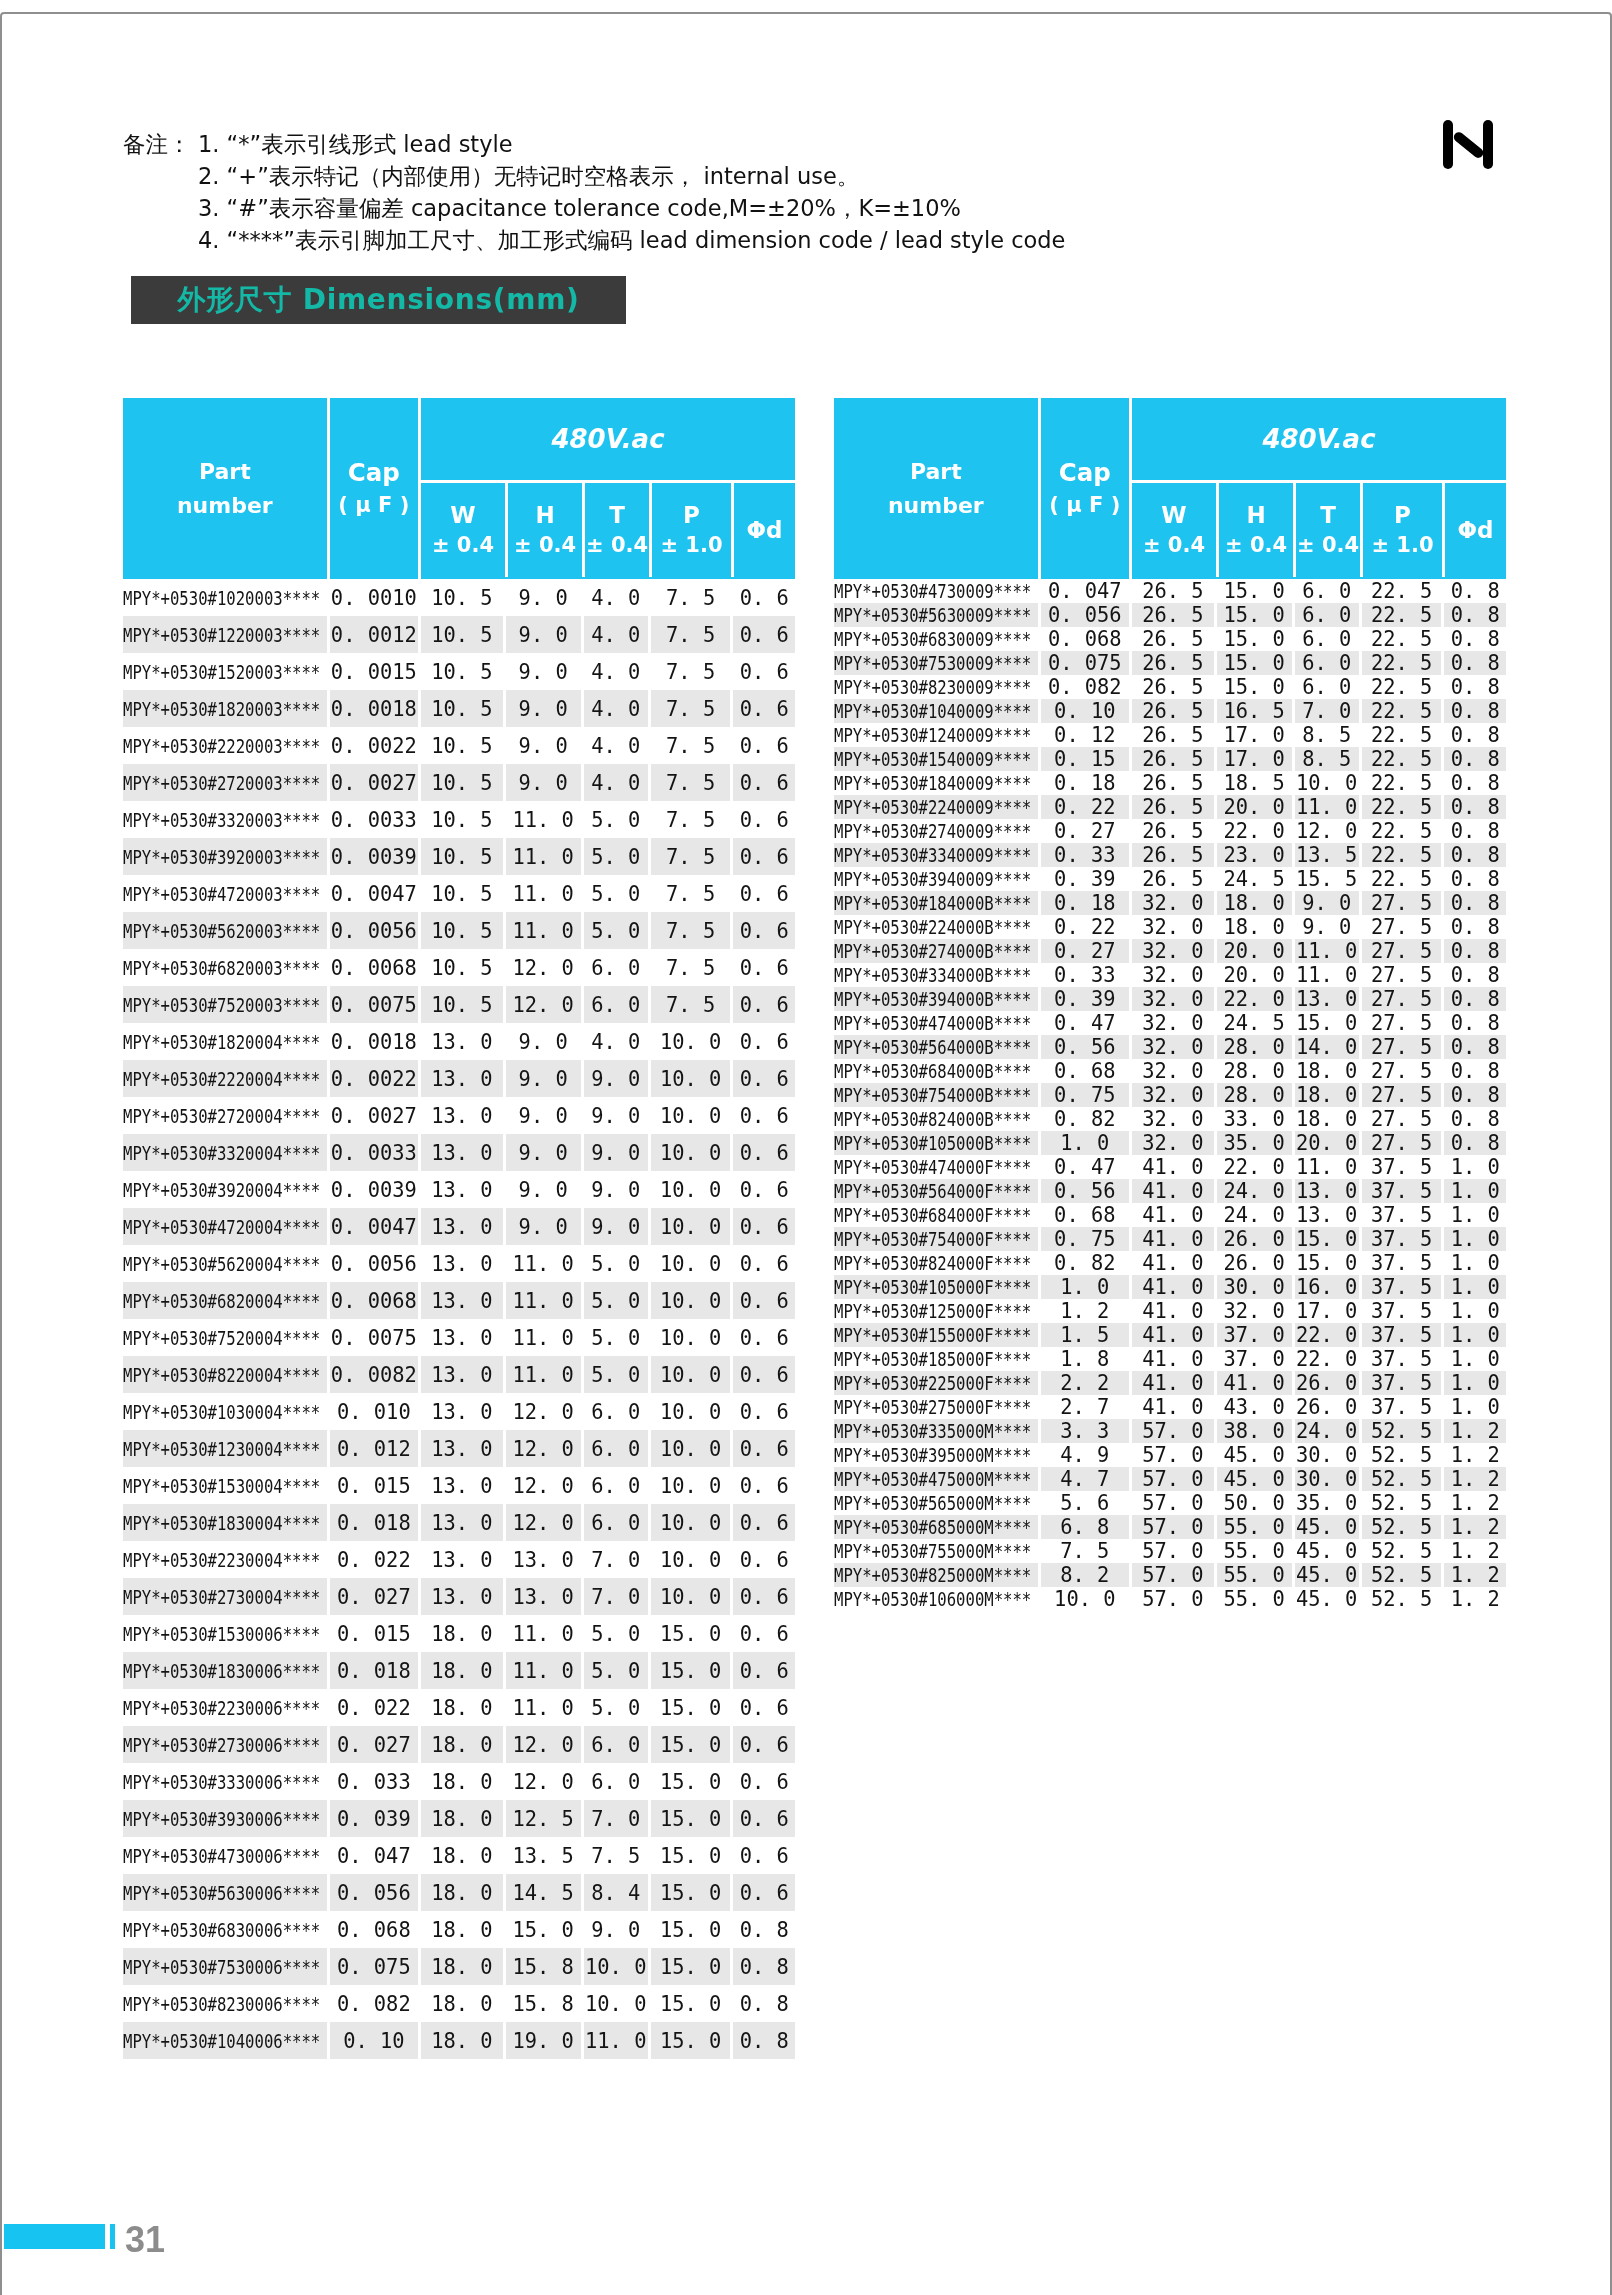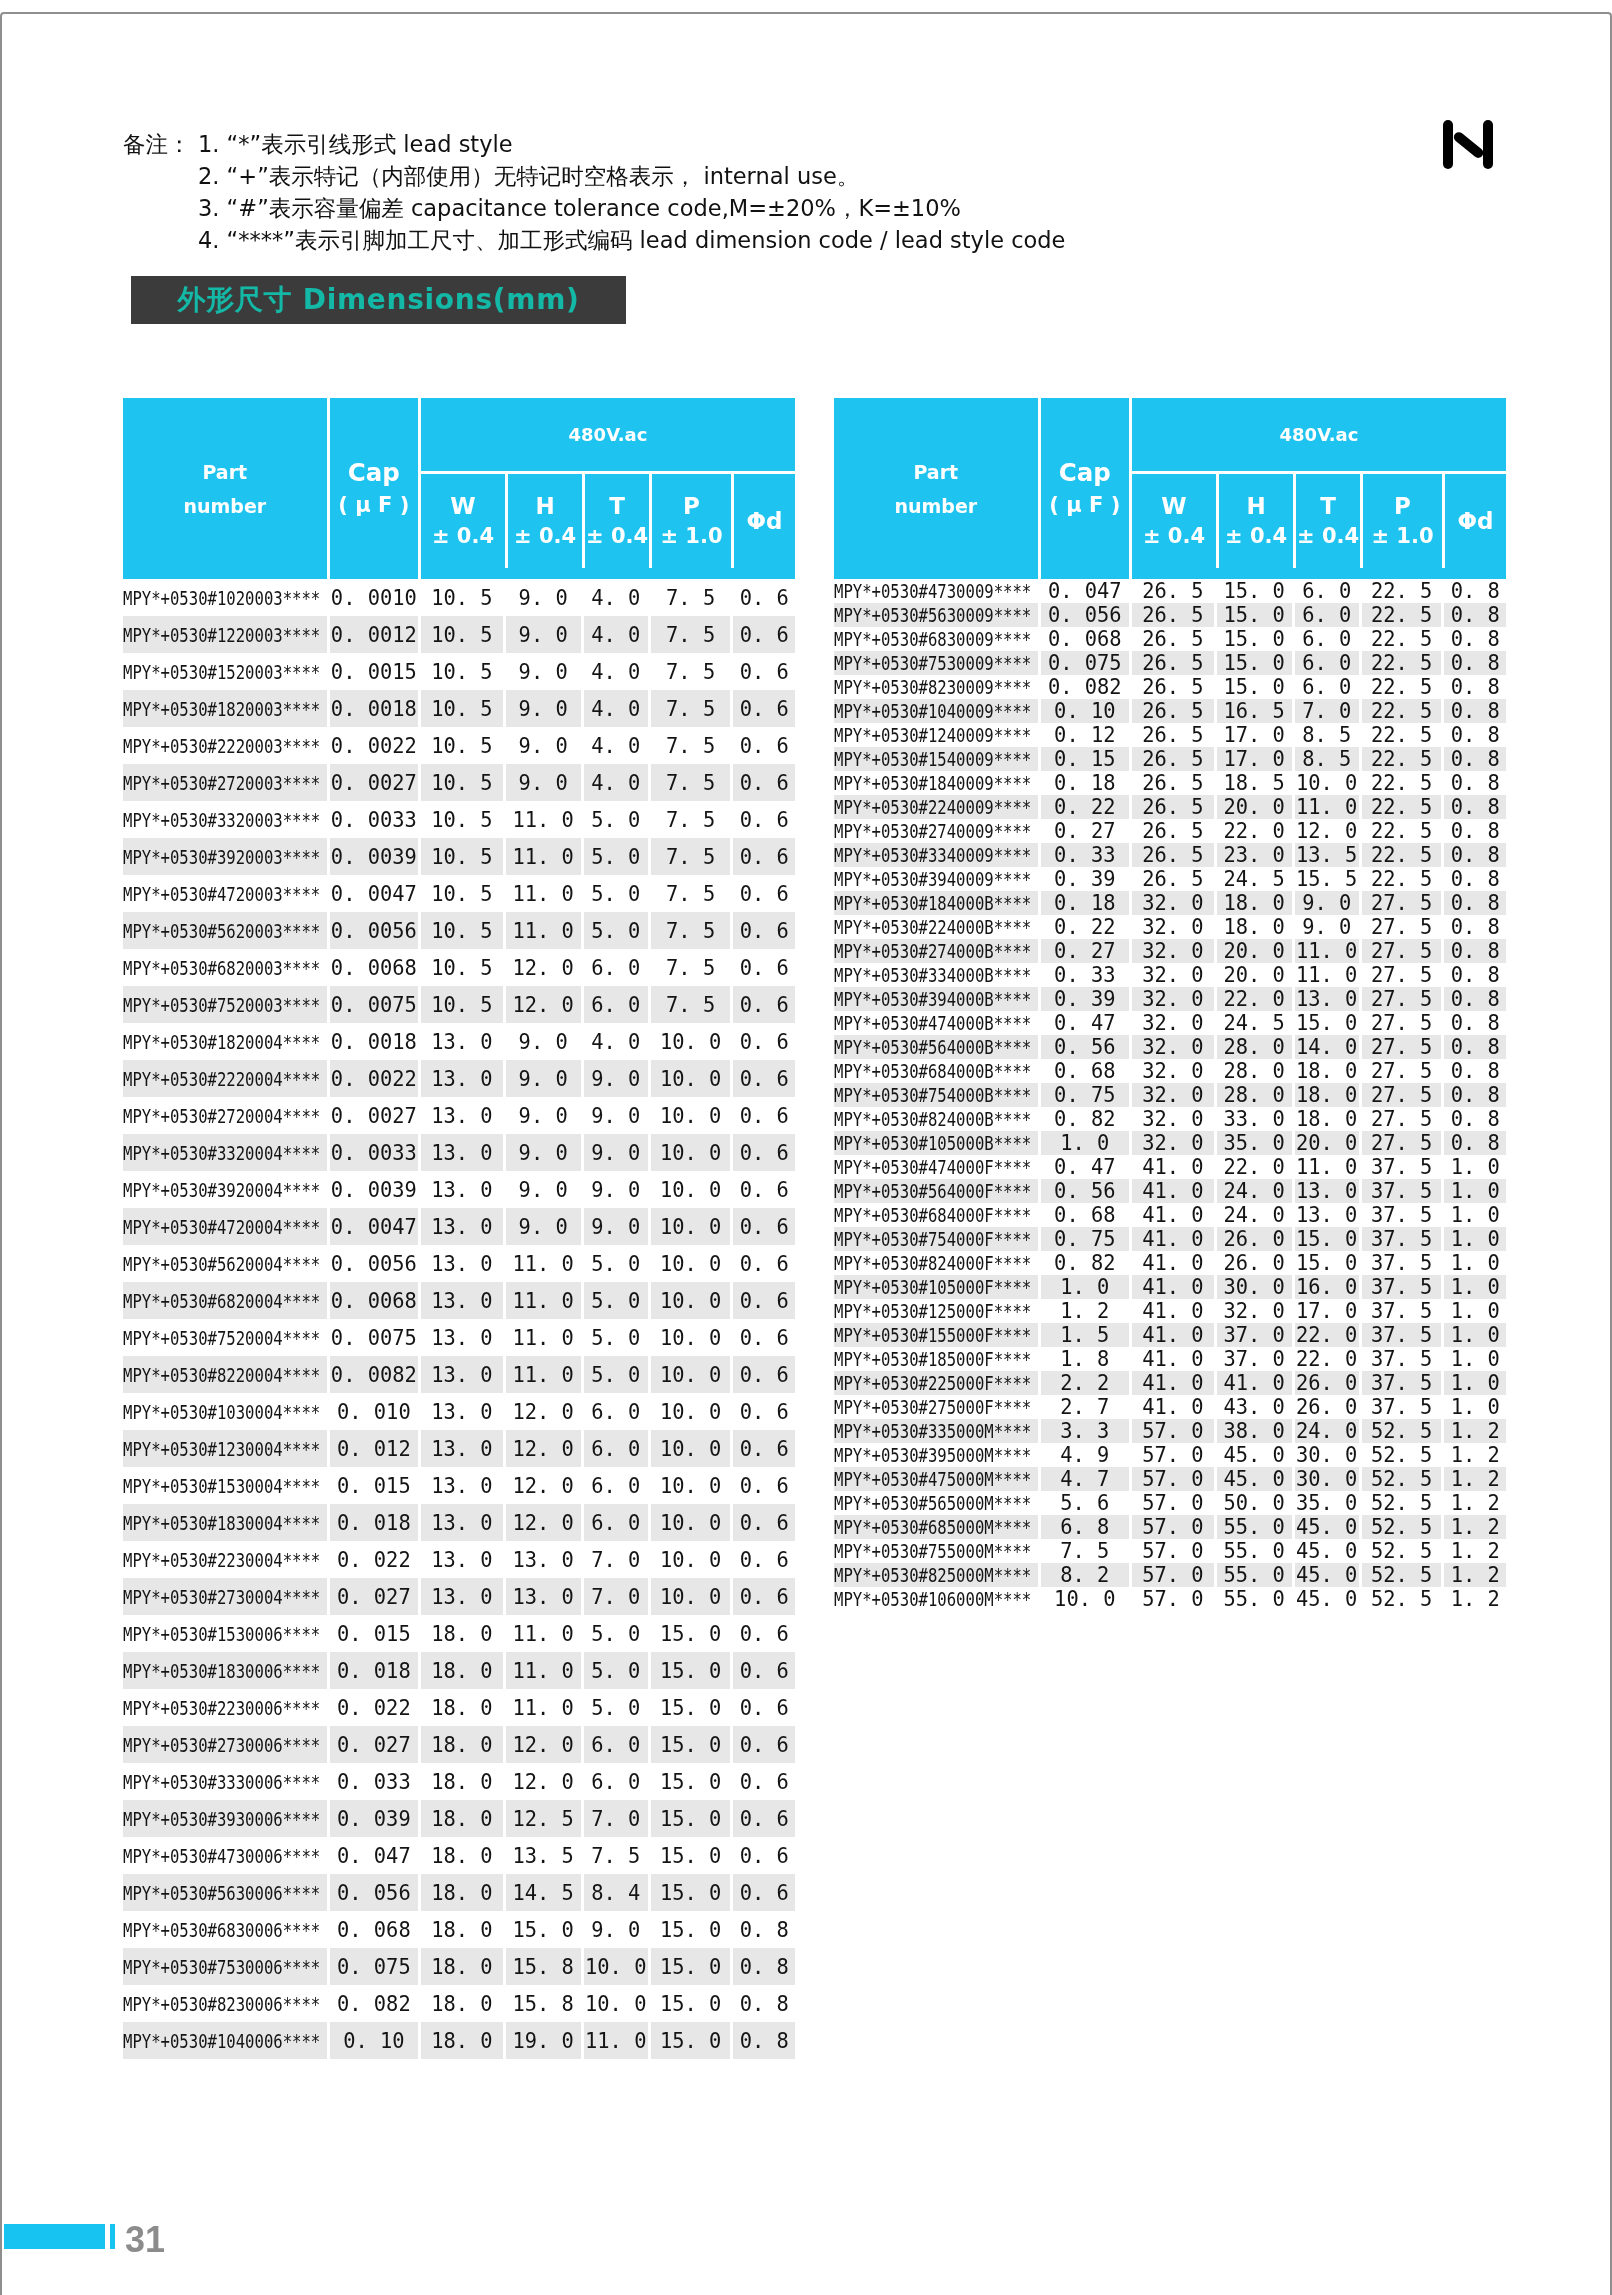--- a/index.html
+++ b/index.html
@@ -37,7 +37,7 @@
   .th.c-pn{font-size:19px;line-height:34px;}
   .th.c-cap{font-size:24.5px;line-height:33px;}
   .cap-sub{font-size:21px;font-weight:bold;}
-  .group-top{height:76px;box-sizing:border-box;border-bottom:3.4px solid #fff;display:flex;align-items:center;justify-content:center;font-size:18px;}
+  .group-top{height:85px;box-sizing:border-box;border-bottom:3.4px solid #fff;display:flex;align-items:center;justify-content:center;font-size:26px;font-style:italic;}
   .group-bottom{display:flex;height:94px;}
   .sub{box-sizing:border-box;border-left:3.4px solid #fff;display:flex;flex-direction:column;align-items:center;justify-content:center;font-size:23px;line-height:30px;}
   .sub:first-child{border-left:none;}

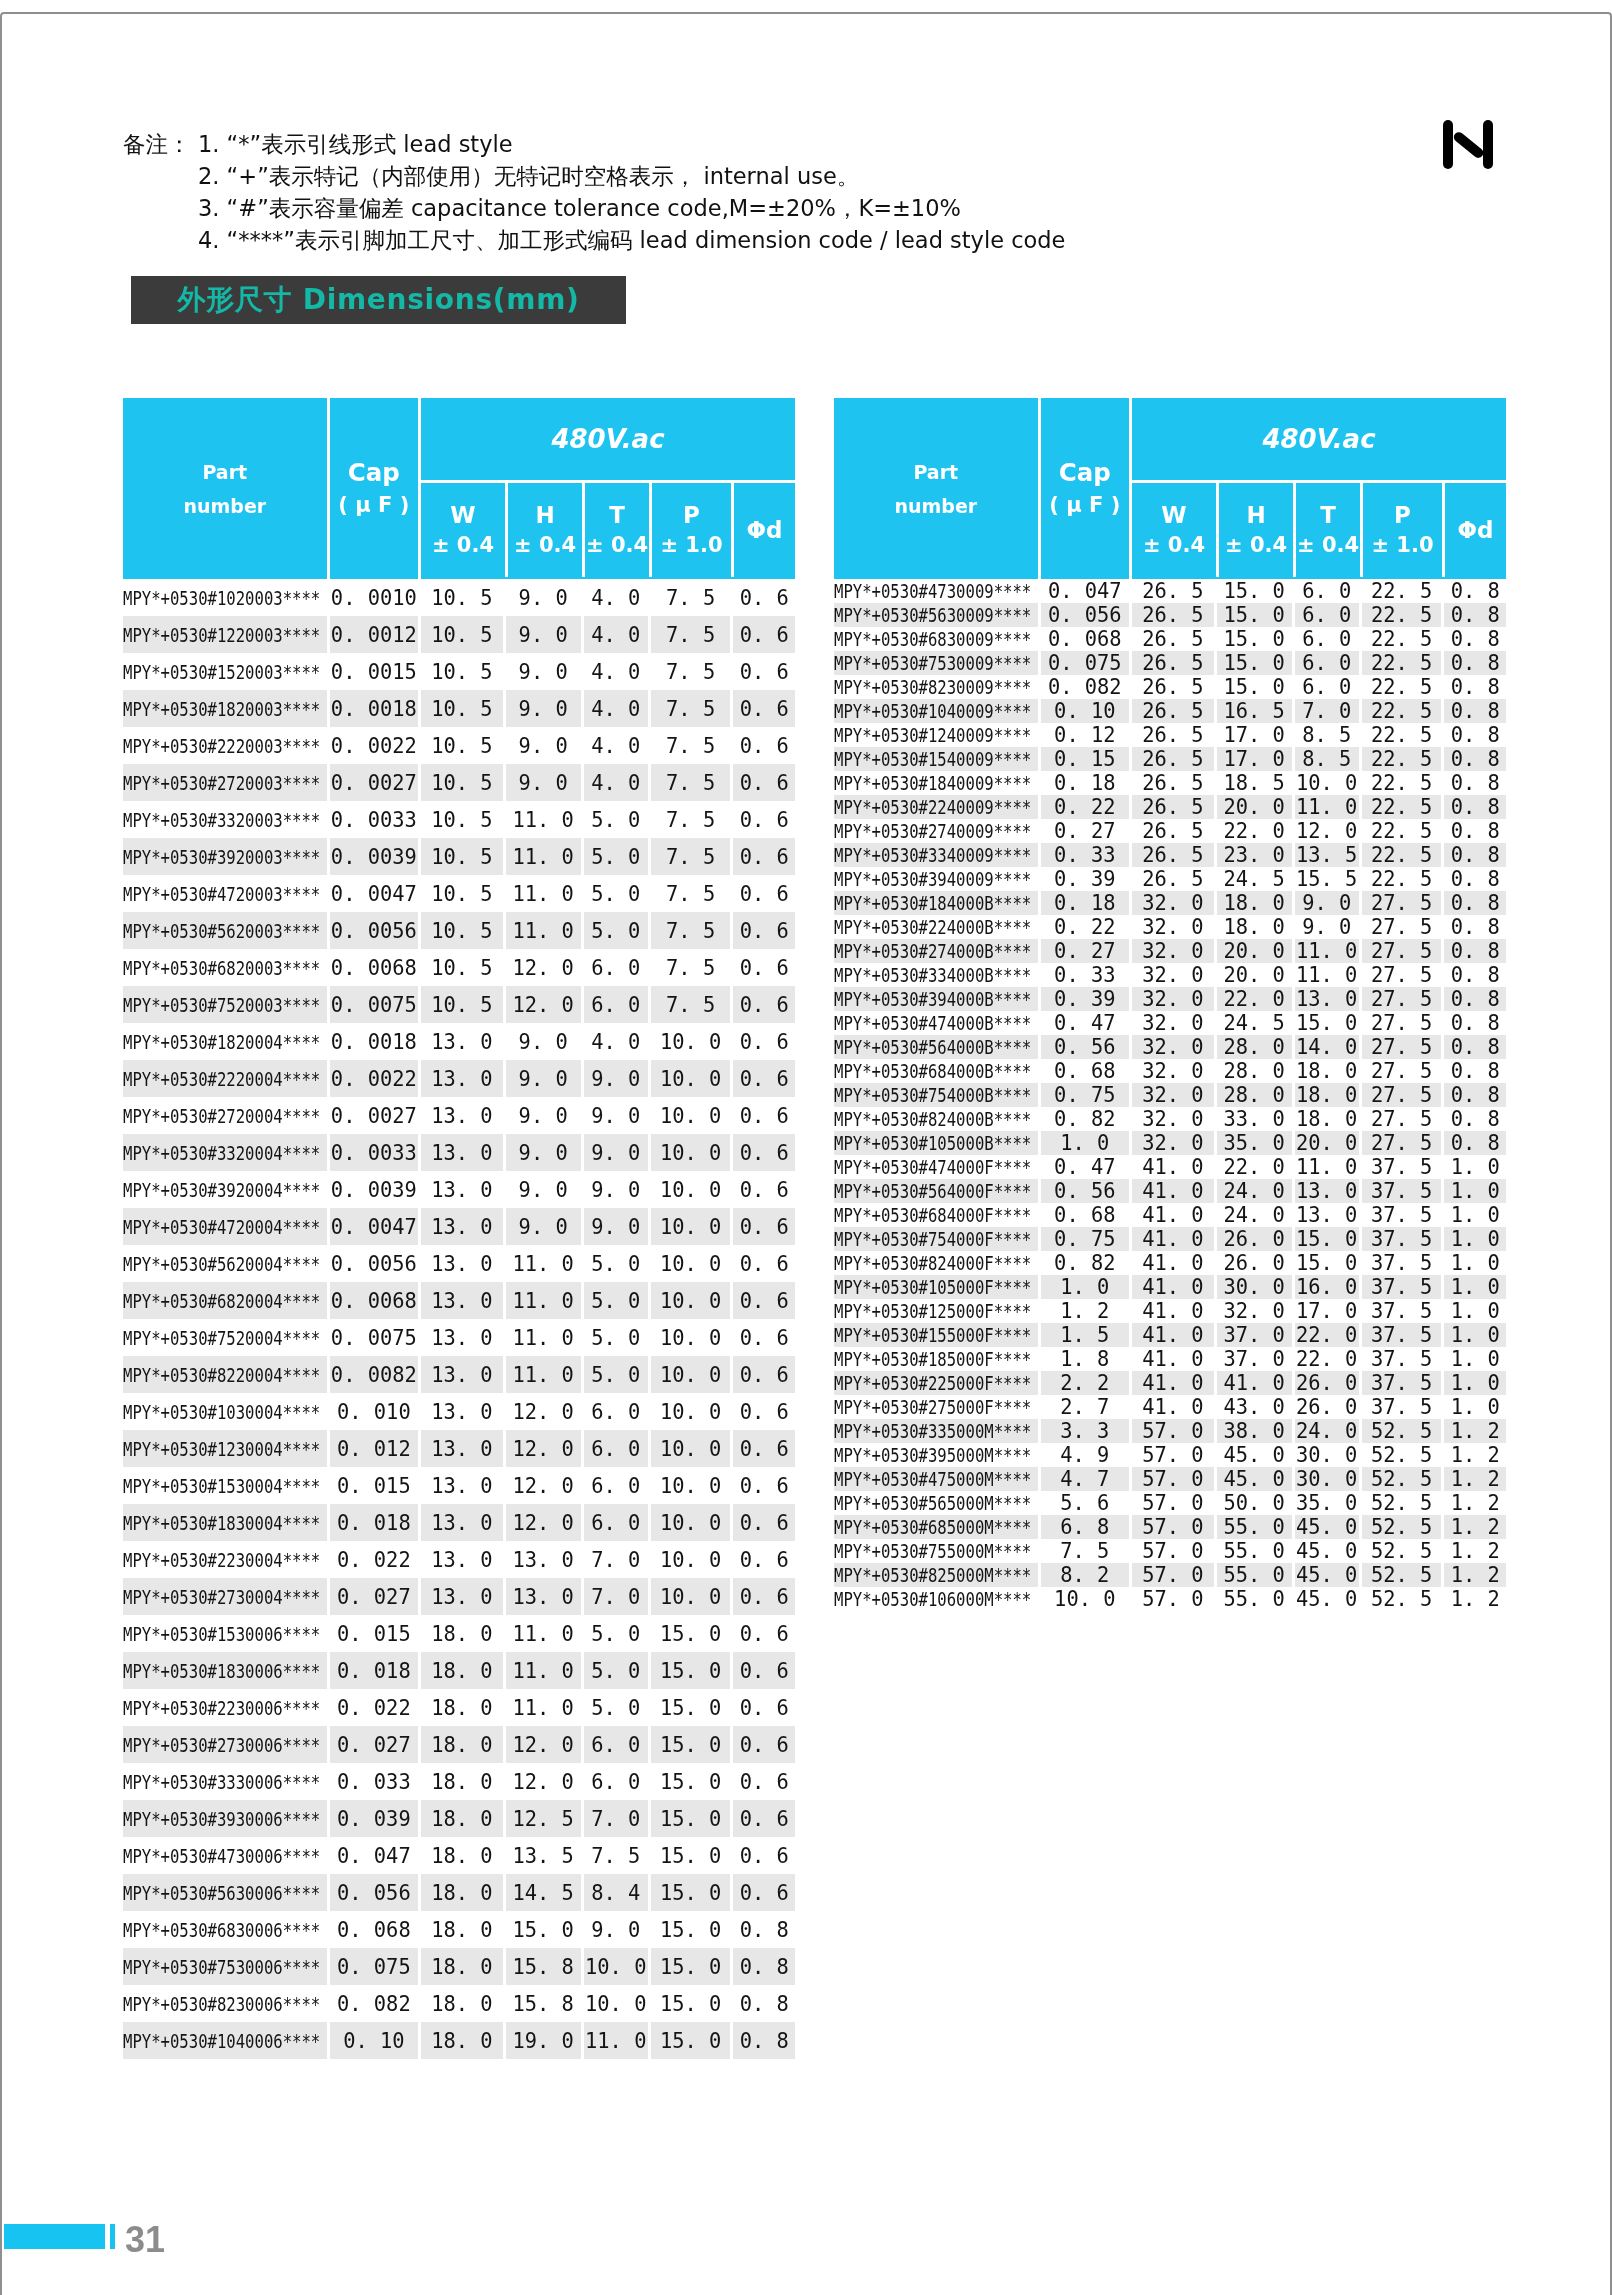--- a/index.html
+++ b/index.html
@@ -34,7 +34,7 @@
   .c-pn{width:30.3%;}
   .c-cap{width:13.6%;}
   .c-group{width:56.1%;padding:0;display:flex;flex-direction:column;align-items:stretch;justify-content:flex-start;}
-  .th.c-pn{font-size:19px;line-height:34px;}
+  .th.c-pn{font-size:22px;line-height:34px;}
   .th.c-cap{font-size:24.5px;line-height:33px;}
   .cap-sub{font-size:21px;font-weight:bold;}
   .group-top{height:85px;box-sizing:border-box;border-bottom:3.4px solid #fff;display:flex;align-items:center;justify-content:center;font-size:26px;font-style:italic;}

